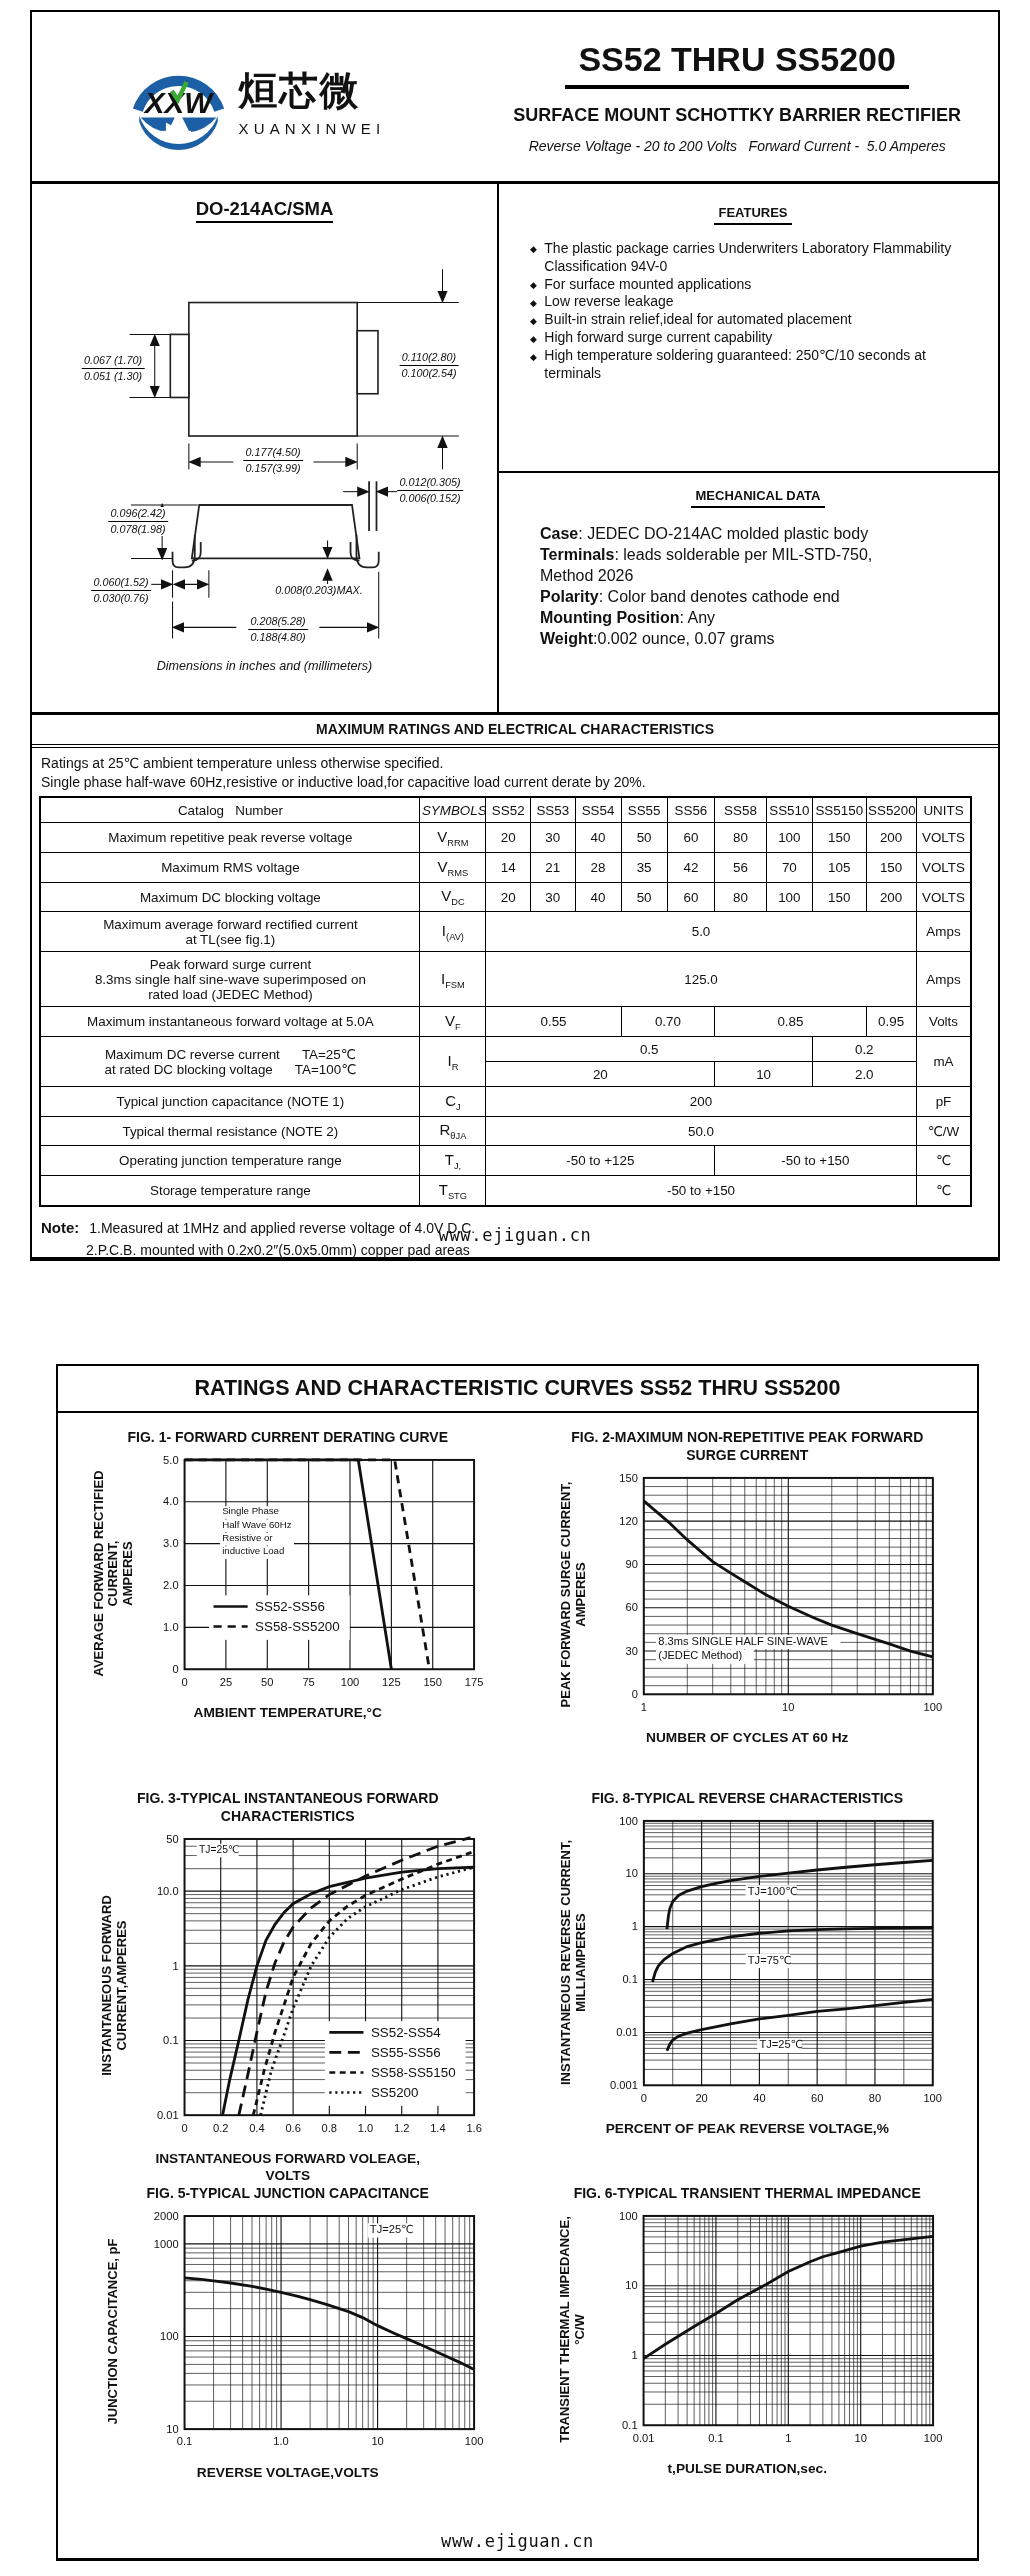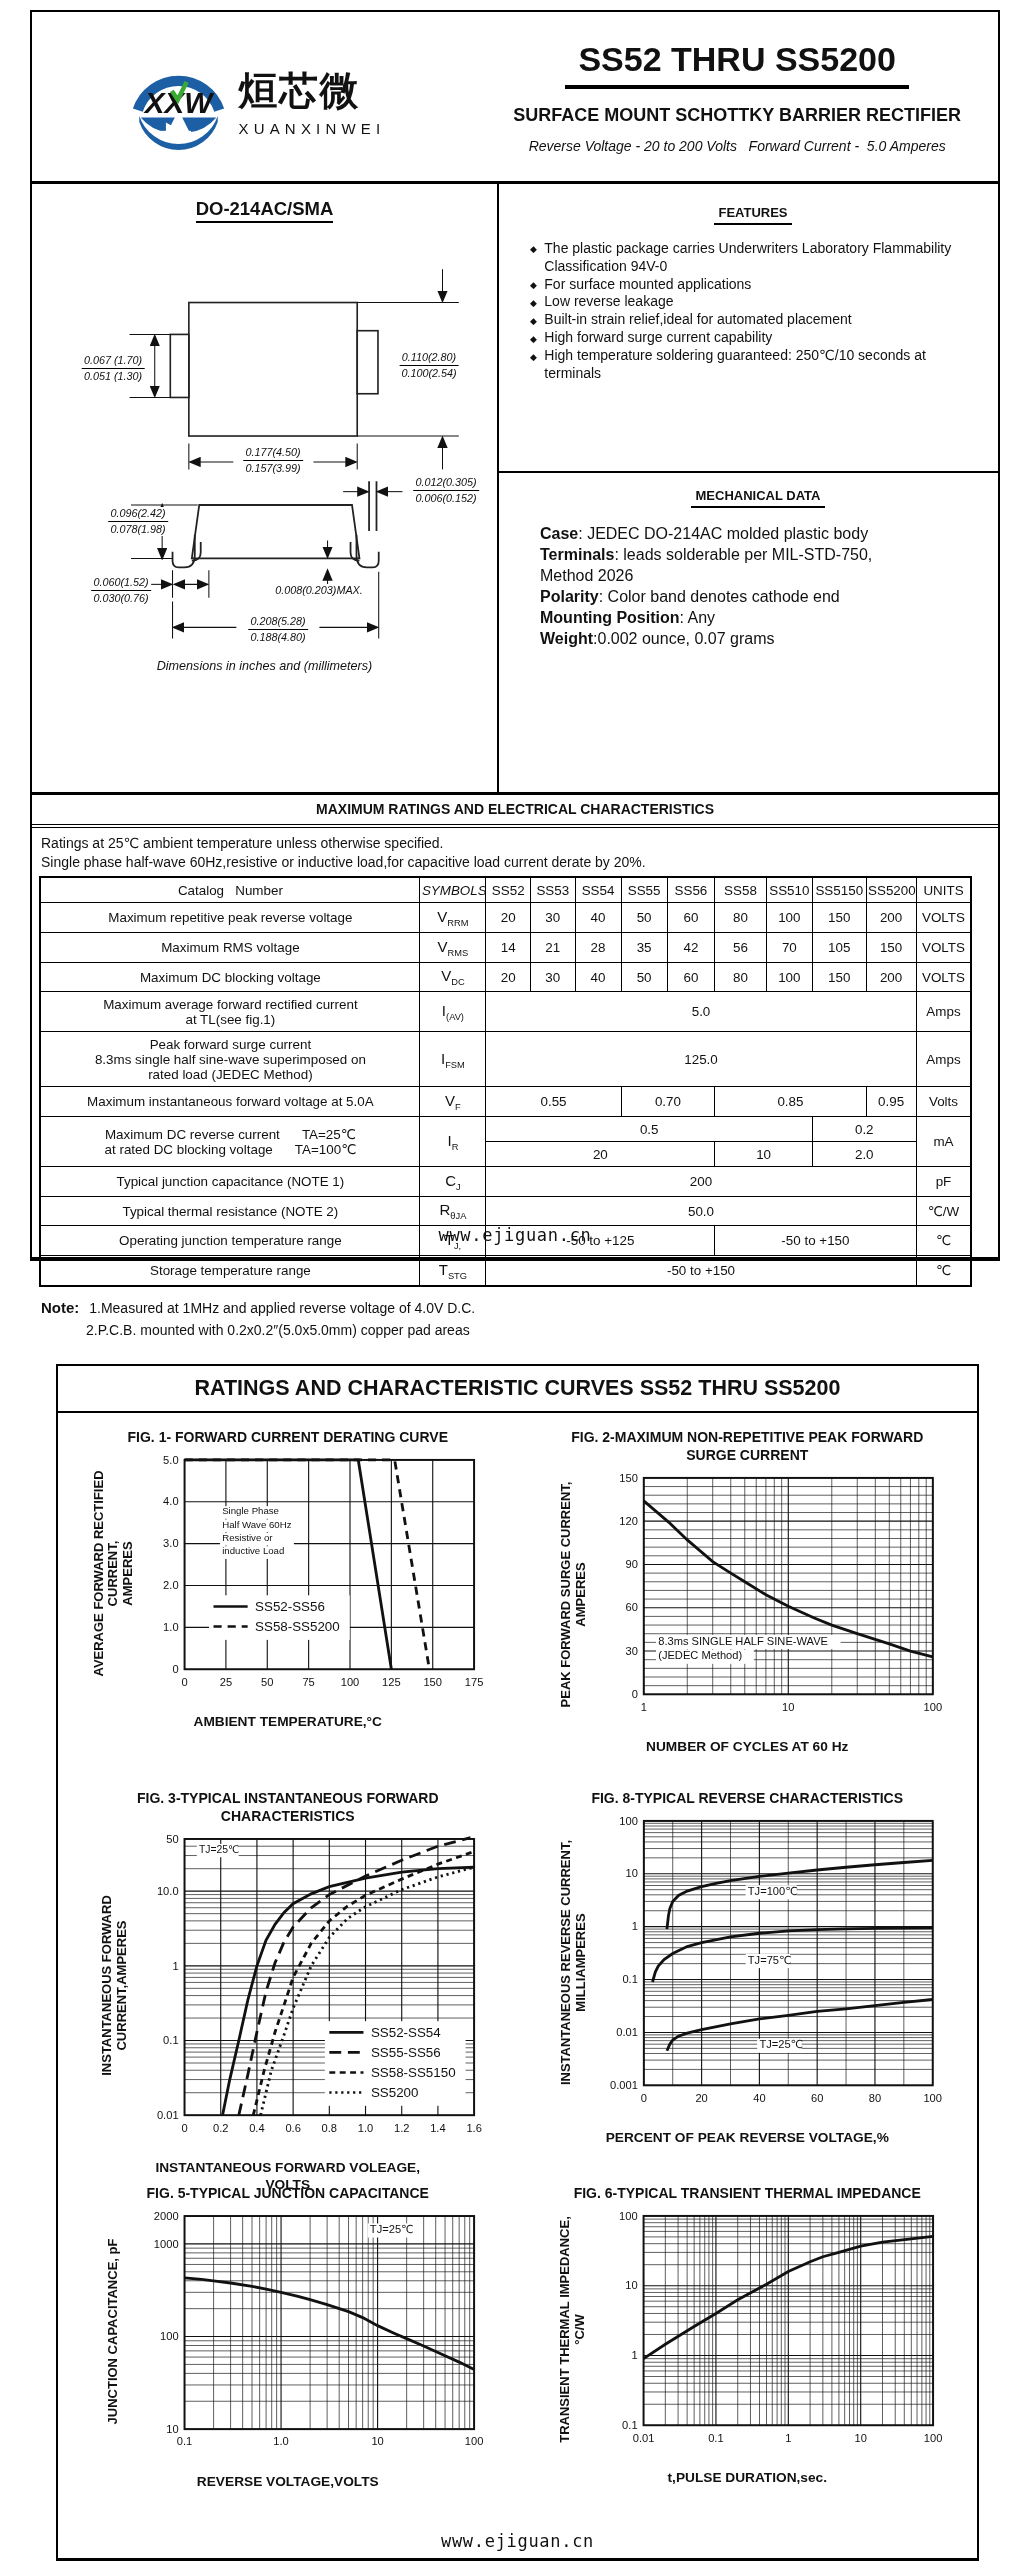--- a/index.html
+++ b/index.html
@@ -19,7 +19,7 @@
   .doc-tag{font-size:14px;font-style:italic;margin-top:12px;white-space:pre;}
 
   
-  .p1-mid{position:relative;height:608px;}
+  .p1-mid{position:relative;height:528px;}
   .vdiv{position:absolute;left:465px;top:0;width:2.2px;height:100%;background:#000;}
   .pkg-col{position:absolute;left:0;top:0;width:465px;height:100%;}
   .pkg-name{text-align:center;font-size:18.5px;font-weight:bold;margin-top:13.4px;}

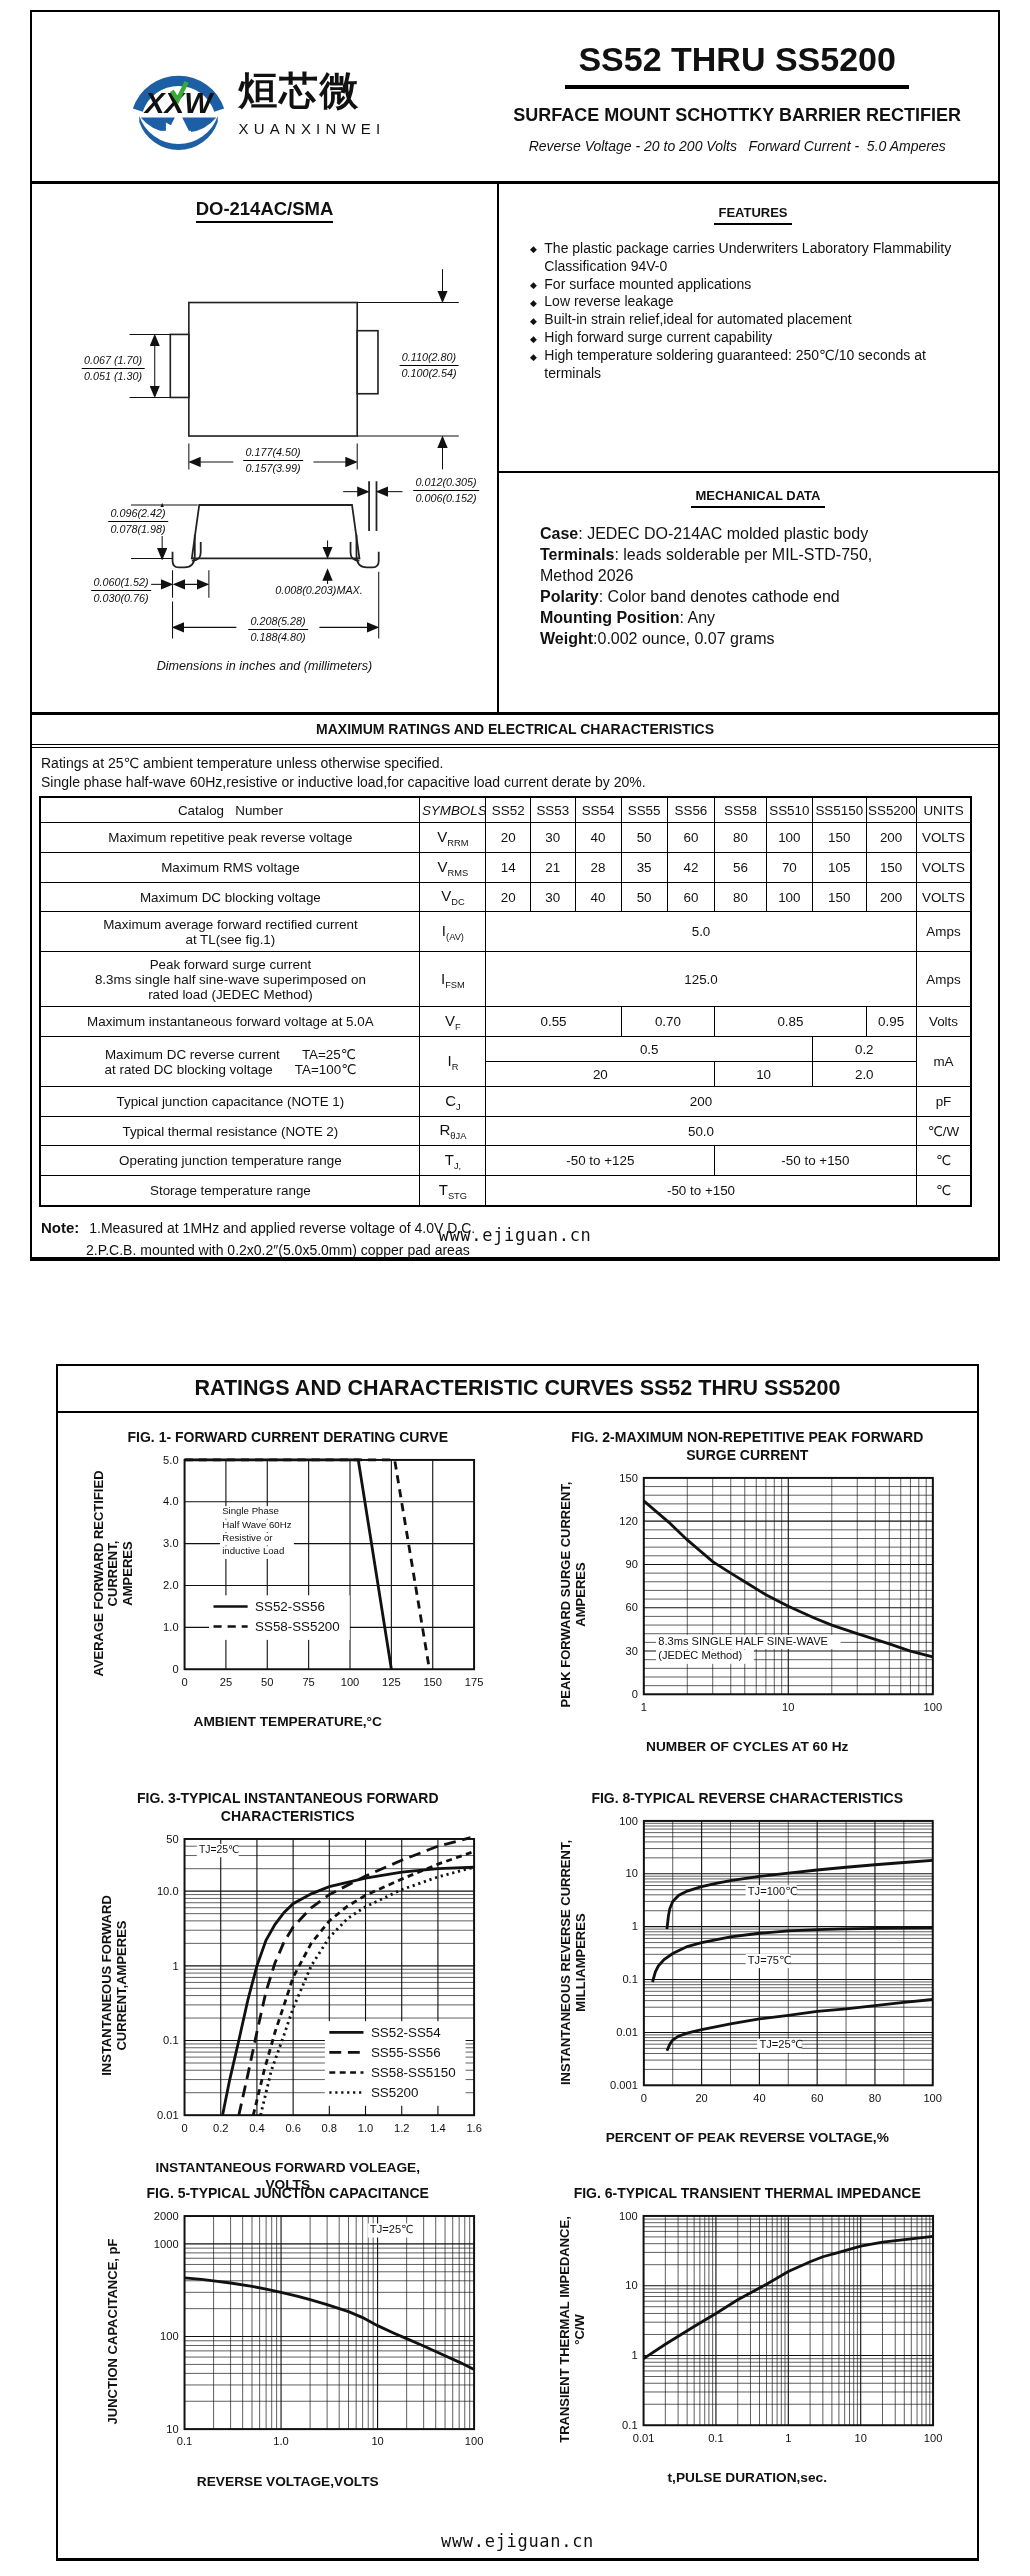--- a/index.html
+++ b/index.html
@@ -178,7 +178,7 @@
               <div class="dt">0.177(4.50)</div>
               <div class="db">0.157(3.99)</div>
             </div>
-            <div class="dim" style="left: 388px; top: 253px; margin-left: 16px;">
+            <div class="dim" style="left: 388px; top: 253px;">
               <div class="dt">0.012(0.305)</div>
               <div class="db">0.006(0.152)</div>
             </div>

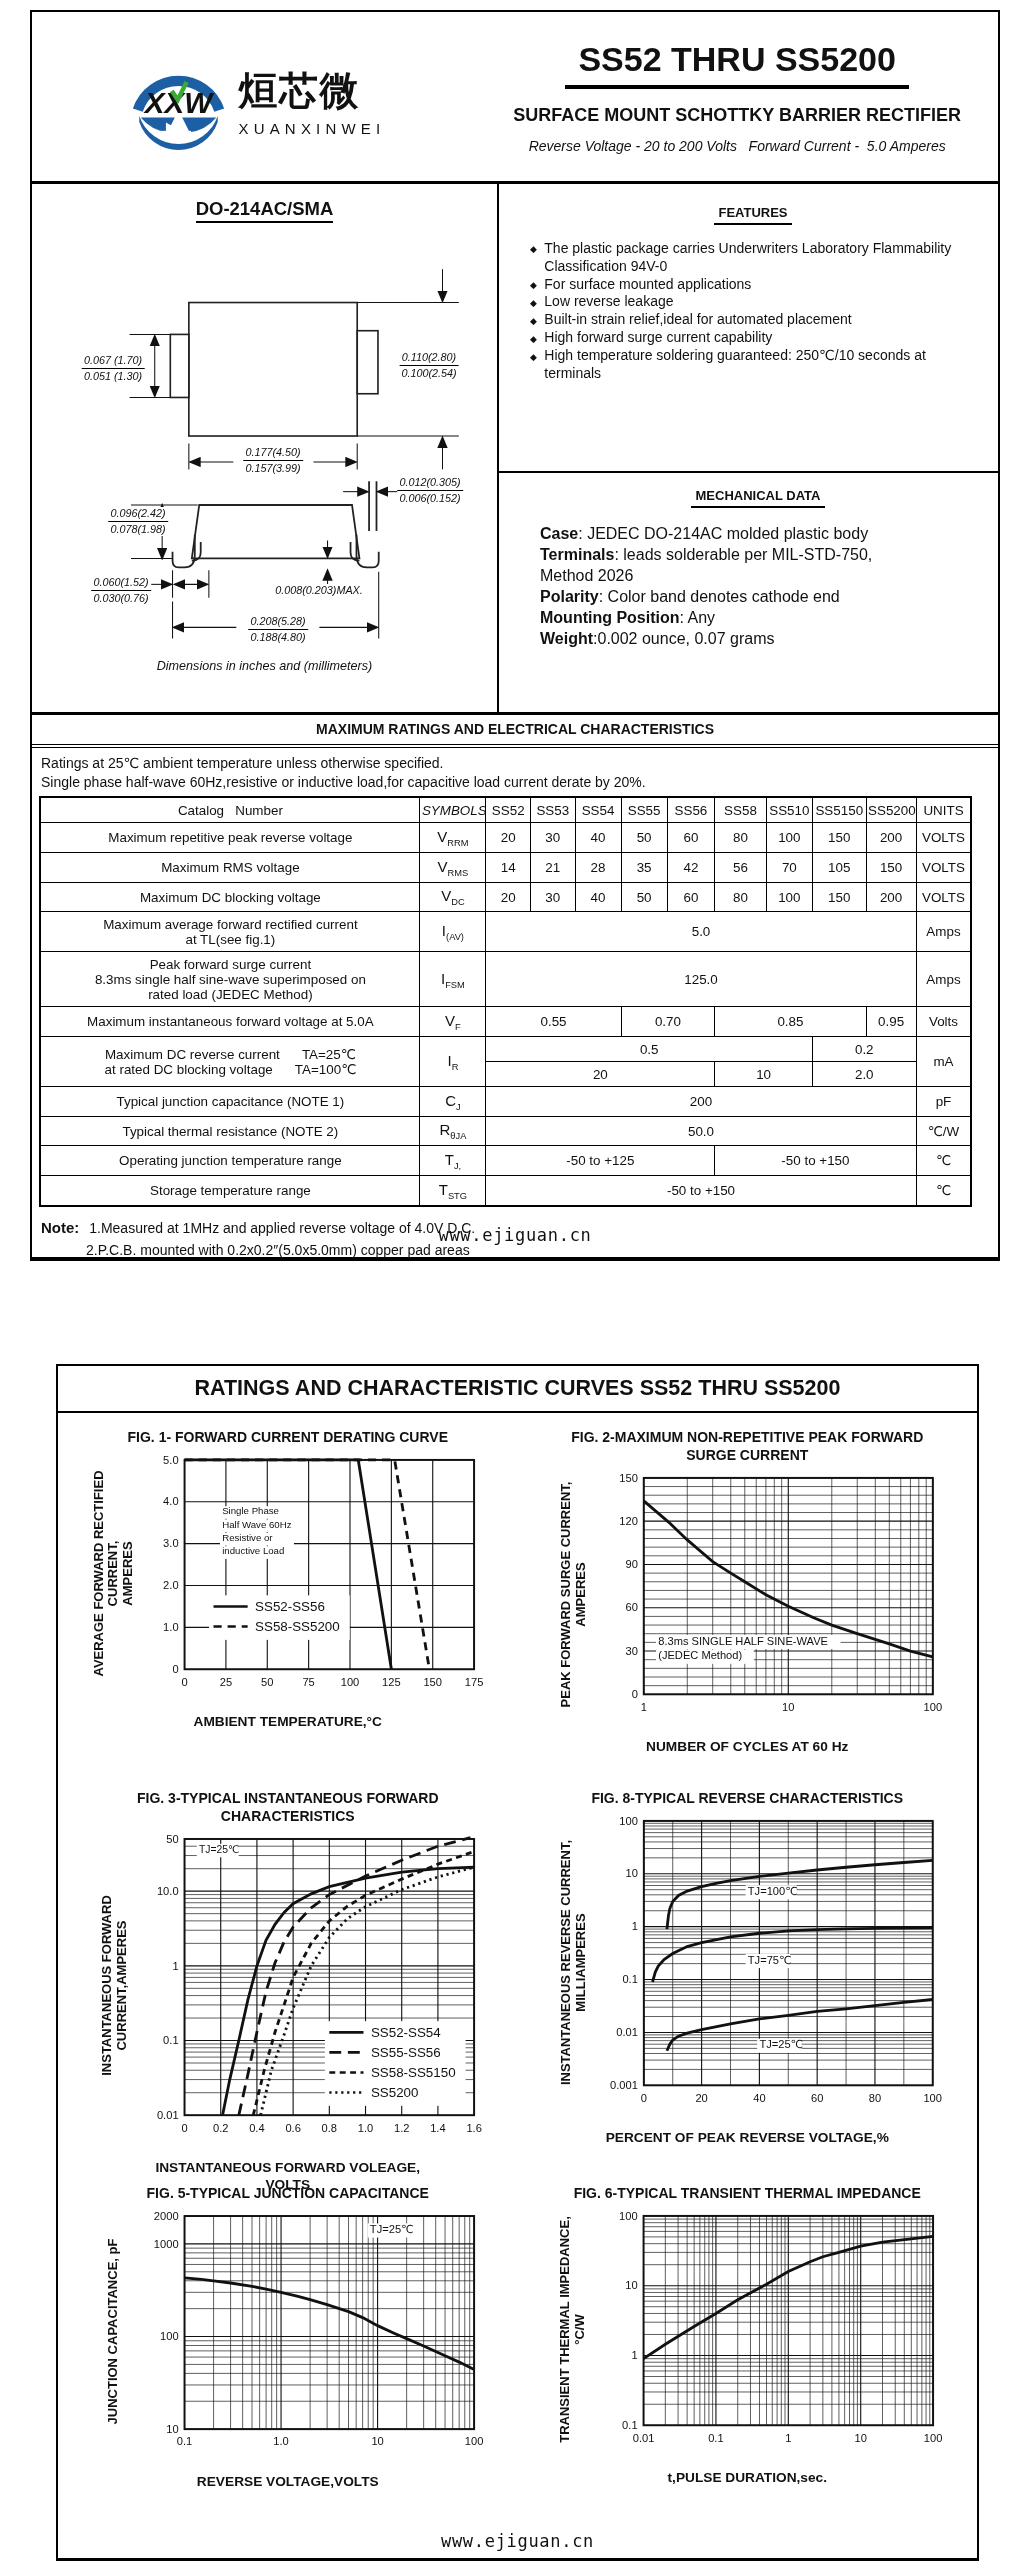--- a/index.html
+++ b/index.html
@@ -71,7 +71,7 @@
   .fig-body{display:flex;}
   .ylab-wrap{position:relative;width:47px;}
   .ylab{position:absolute;display:flex;flex-direction:column;align-items:center;justify-content:center;font-size:13px;font-weight:bold;text-align:center;line-height:1.12;transform:rotate(-90deg);}
-  .xlab{font-size:13.7px;font-weight:bold;text-align:center;line-height:1.25;margin-top:17px;}
+  .xlab{font-size:13.7px;font-weight:bold;text-align:center;line-height:1.25;margin-top:8px;}
   svg text{font-family:"Liberation Sans","DejaVu Sans",sans-serif;fill:#111;}
 </style>
 </head>

